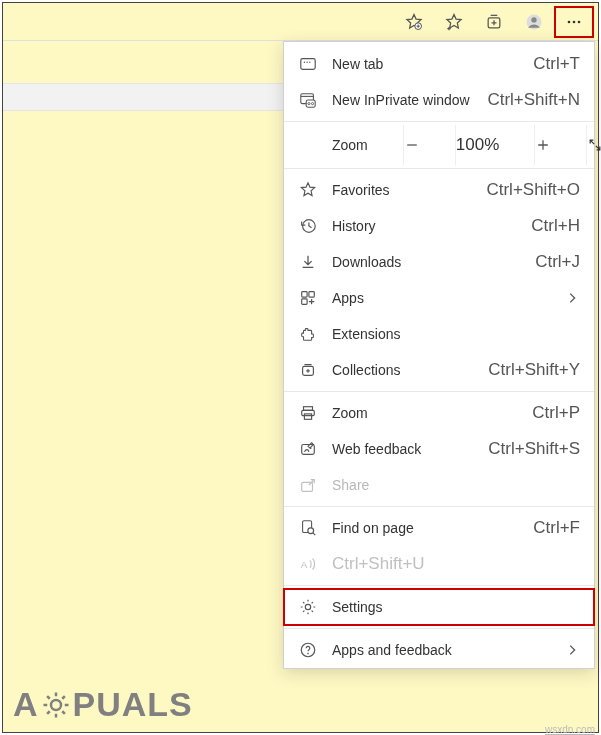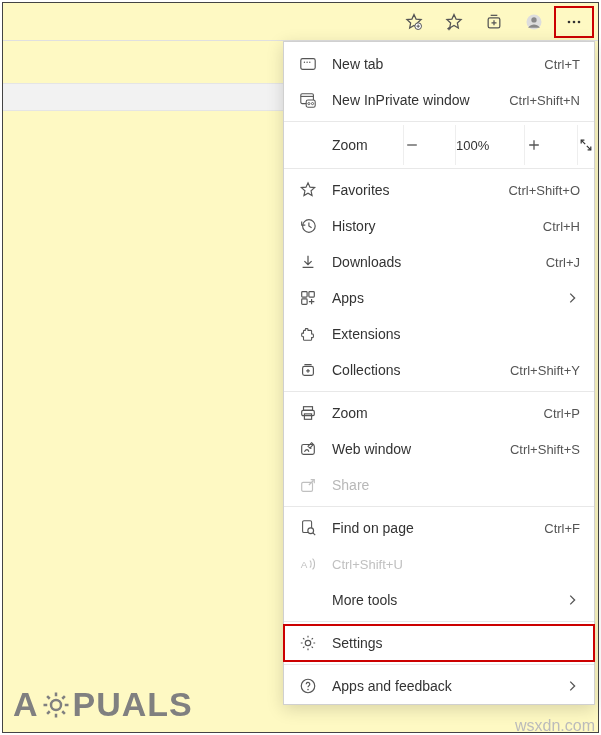--- a/index.html
+++ b/index.html
@@ -87,7 +87,7 @@
   }
   .mitem.disabled .micon { color: #c0c0c0; }
   .mitem .mlabel { flex: 1; }
-  .mitem .mshort { color: #555; font-size: 13px; }
+  .mitem .mshort { color: #555; font-size: 17px; }
   .mitem.disabled .mshort { color: #c0c0c0; }
   .mitem .chev {
     width: 16px; height:16px;

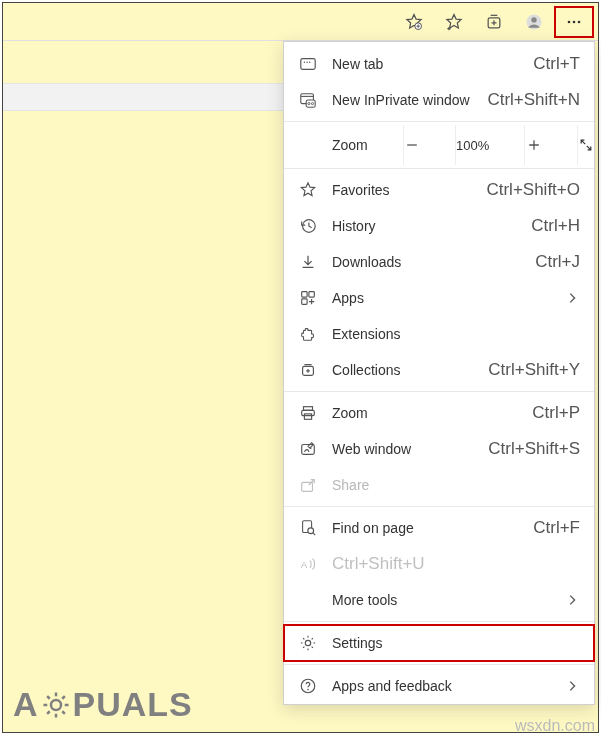--- a/index.html
+++ b/index.html
@@ -127,7 +127,7 @@
     display: flex;
     align-items: center;
     justify-content: center;
-    font-size: 13px;
+    font-size: 17px;
   }
   .zoom-full {
     width: 42px;

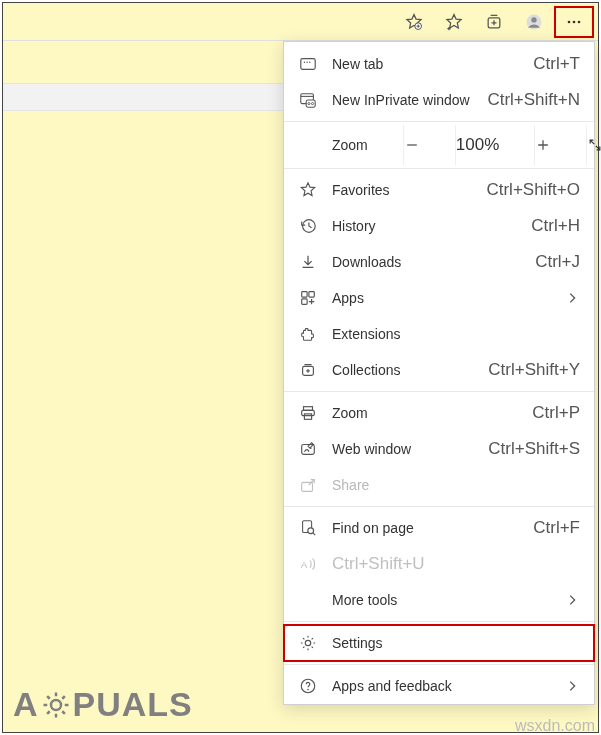--- a/index.html
+++ b/index.html
@@ -358,7 +358,7 @@
             <path d="M14 3l2 2-4 4-2-2z" fill="none" stroke="currentColor" stroke-width="1.2"></path>
           </svg>
         </span>
-      <span class="mlabel">Web window</span>
+      <span class="mlabel">Web feedback</span>
       <span class="mshort">Ctrl+Shift+S</span>
     </div>
 

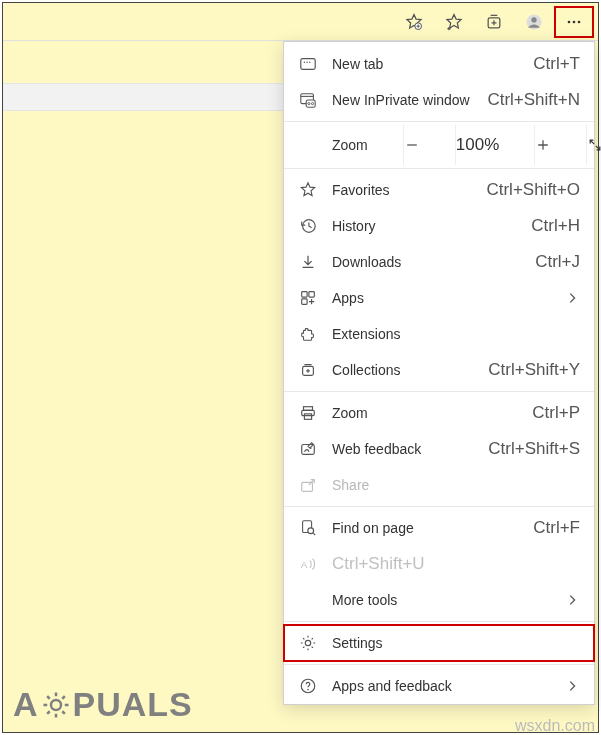--- a/index.html
+++ b/index.html
@@ -396,15 +396,6 @@
       <span class="mshort">Ctrl+Shift+U</span>
     </div>
 
-    <div class="mitem no-icon">
-      <span class="micon"></span>
-      <span class="mlabel">More tools</span>
-      <span class="chev">
-          <svg viewBox="0 0 16 16" width="14" height="14">
-            <path d="M6 3l5 5-5 5" fill="none" stroke="currentColor" stroke-width="1.5"></path>
-          </svg>
-        </span>
-    </div>
 
     <div class="sep"></div>
 

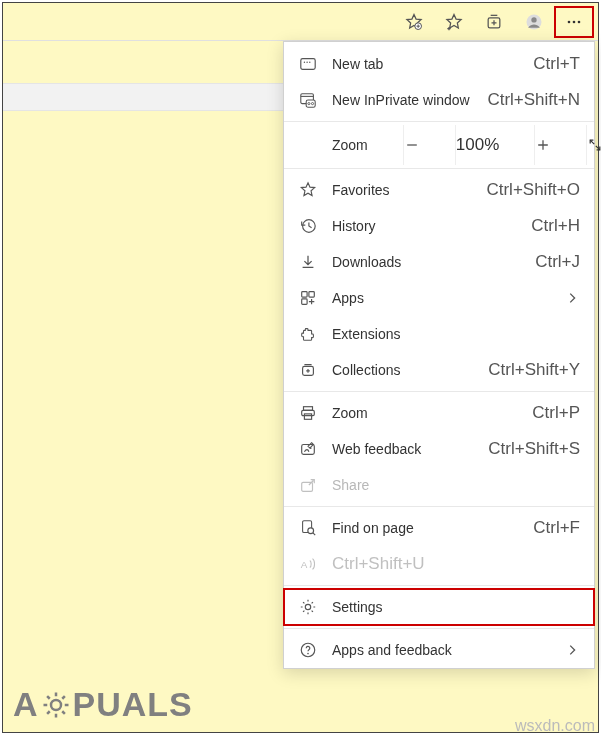--- a/index.html
+++ b/index.html
@@ -162,8 +162,9 @@
     position: absolute;
     right: 6px;
     bottom: 0px;
-    font-size: 16px;
+    font-size: 10px;
     color: #bbb;
+    text-decoration: underline;
   }
 </style>
 </head>

